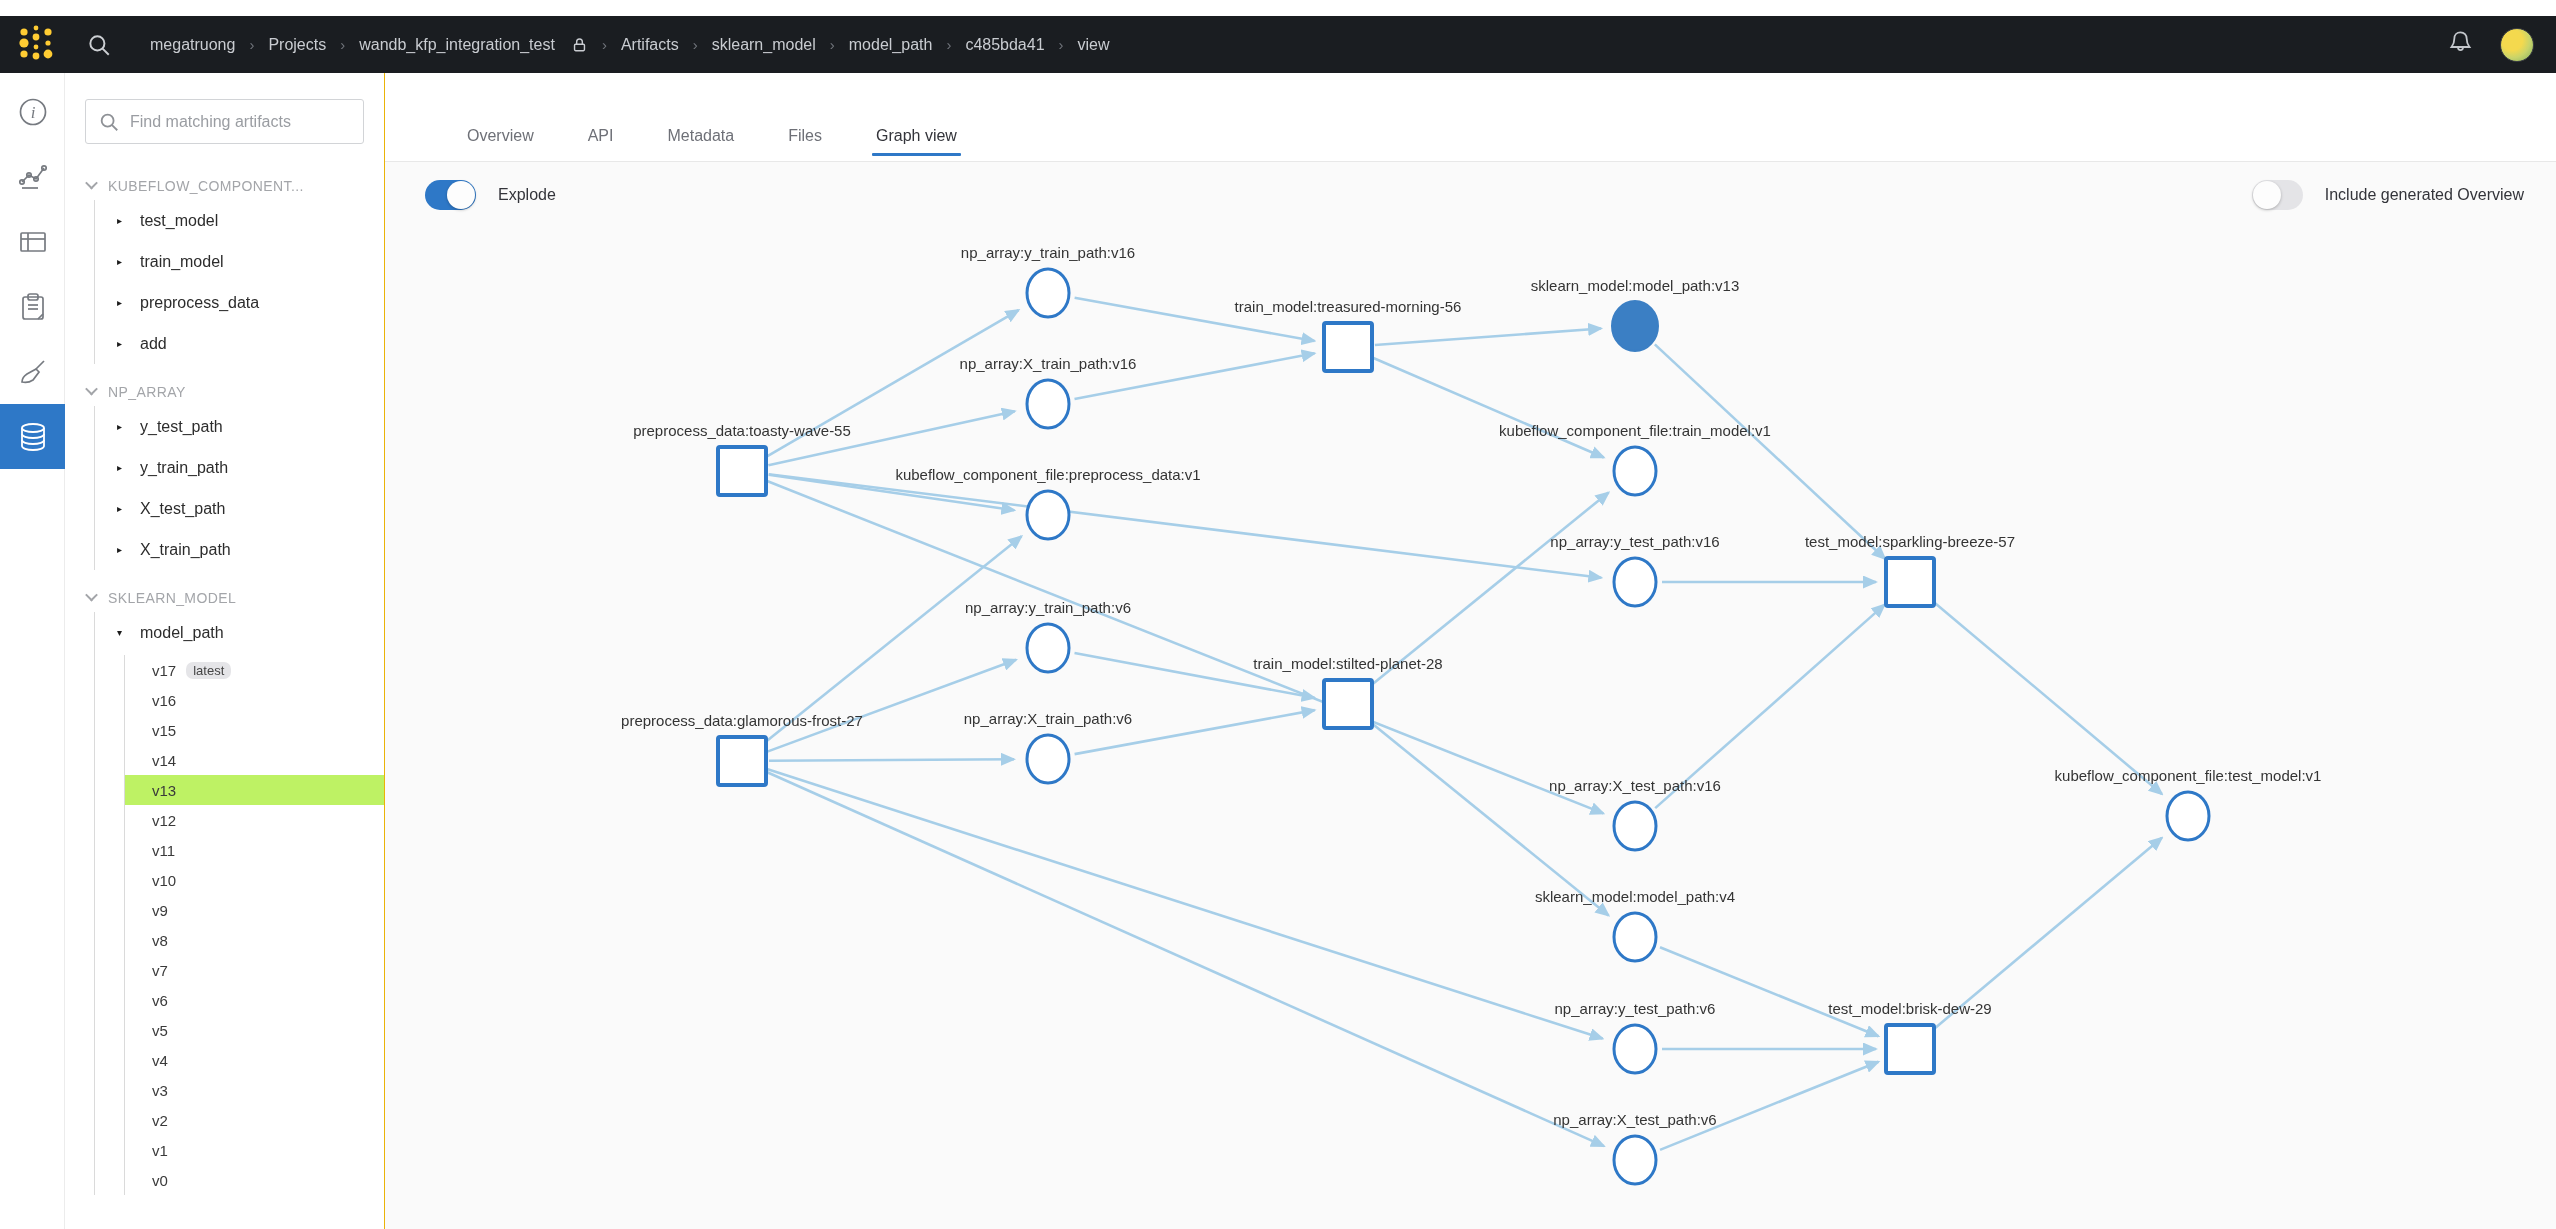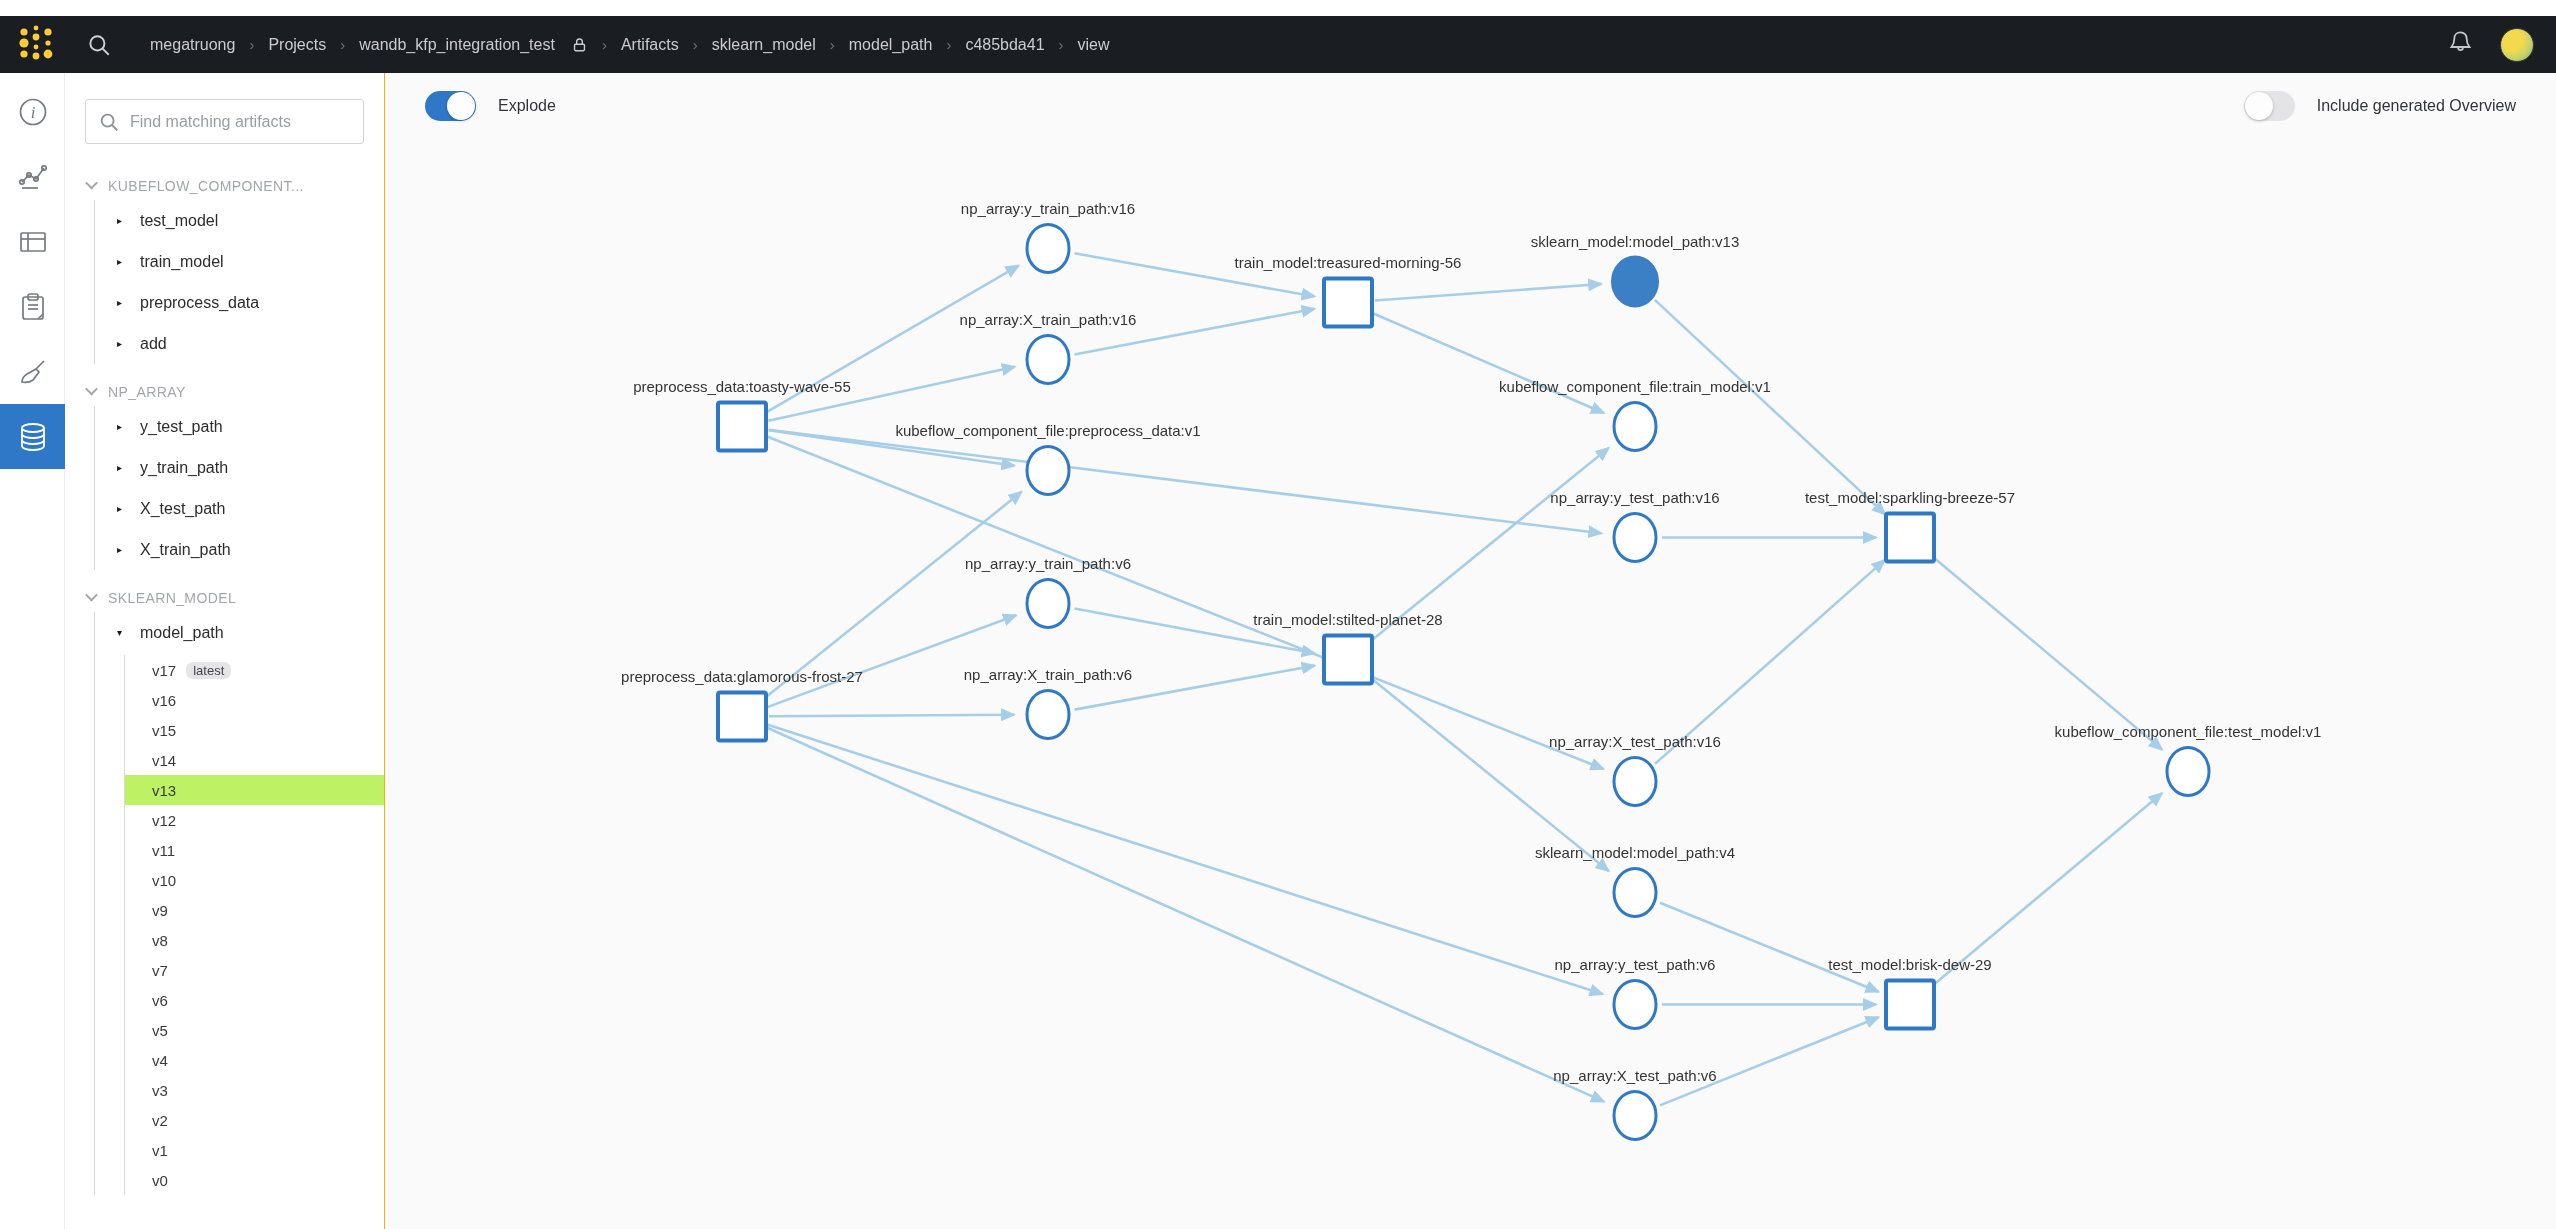--- a/index.html
+++ b/index.html
@@ -311,6 +311,13 @@
     </div>
 
     <div class="main">
+      <div class="tabbar">
+          <div class="tab">Overview</div>
+          <div class="tab">API</div>
+          <div class="tab">Metadata</div>
+          <div class="tab">Files</div>
+          <div class="tab active">Graph view</div>
+        </div>
 
       <div class="graph-wrap">
         <div class="controls-row">

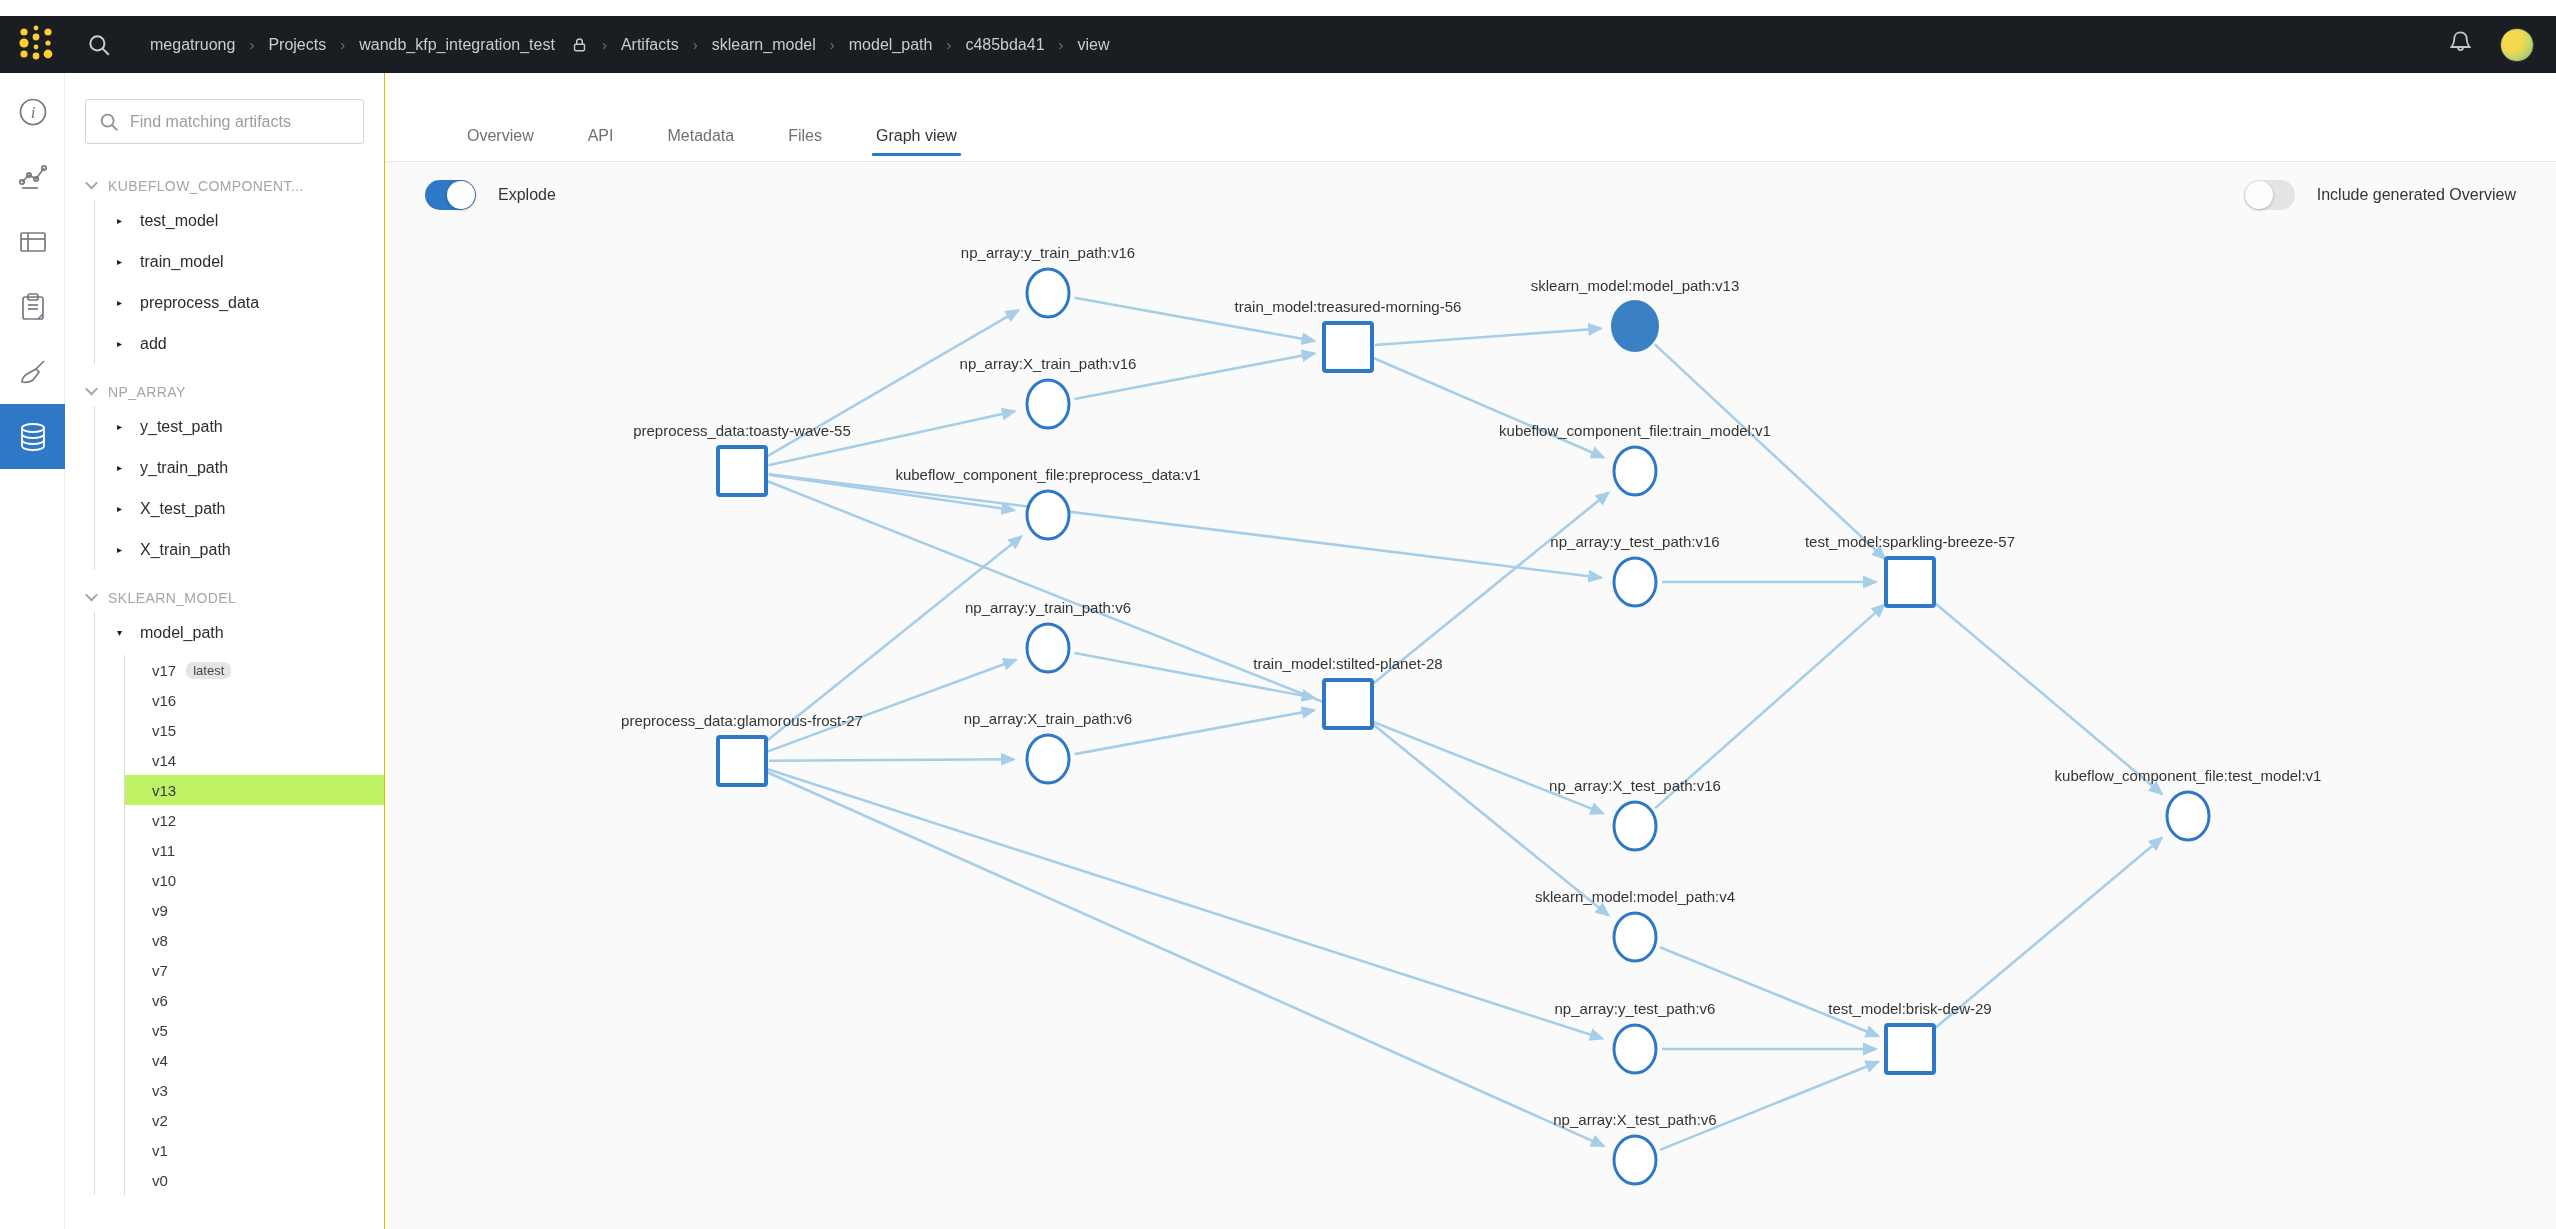--- a/index.html
+++ b/index.html
@@ -56,7 +56,7 @@
   .tab.active::after { content:""; position:absolute; left:-2px; right:-2px; bottom:5px; height:3px; background:#2e78c7; border-radius:1px; }
 
   .graph-wrap { flex:1; position:relative; background:#fafafa; min-height:0; }
-  .controls-row { position:absolute; top:18px; left:40px; right:40px; display:flex; align-items:flex-end; justify-content:space-between; z-index:5; }
+  .controls-row { position:absolute; top:18px; left:40px; right:32px; display:flex; align-items:flex-end; justify-content:space-between; z-index:5; }
   .control { display:flex; align-items:center; gap:22px; font-size:16px; color:#33343a; }
   .toggle { width:51px; height:30px; border-radius:15px; position:relative; cursor:pointer; flex-shrink:0; }
   .toggle.on { background:#2e78c7; }

